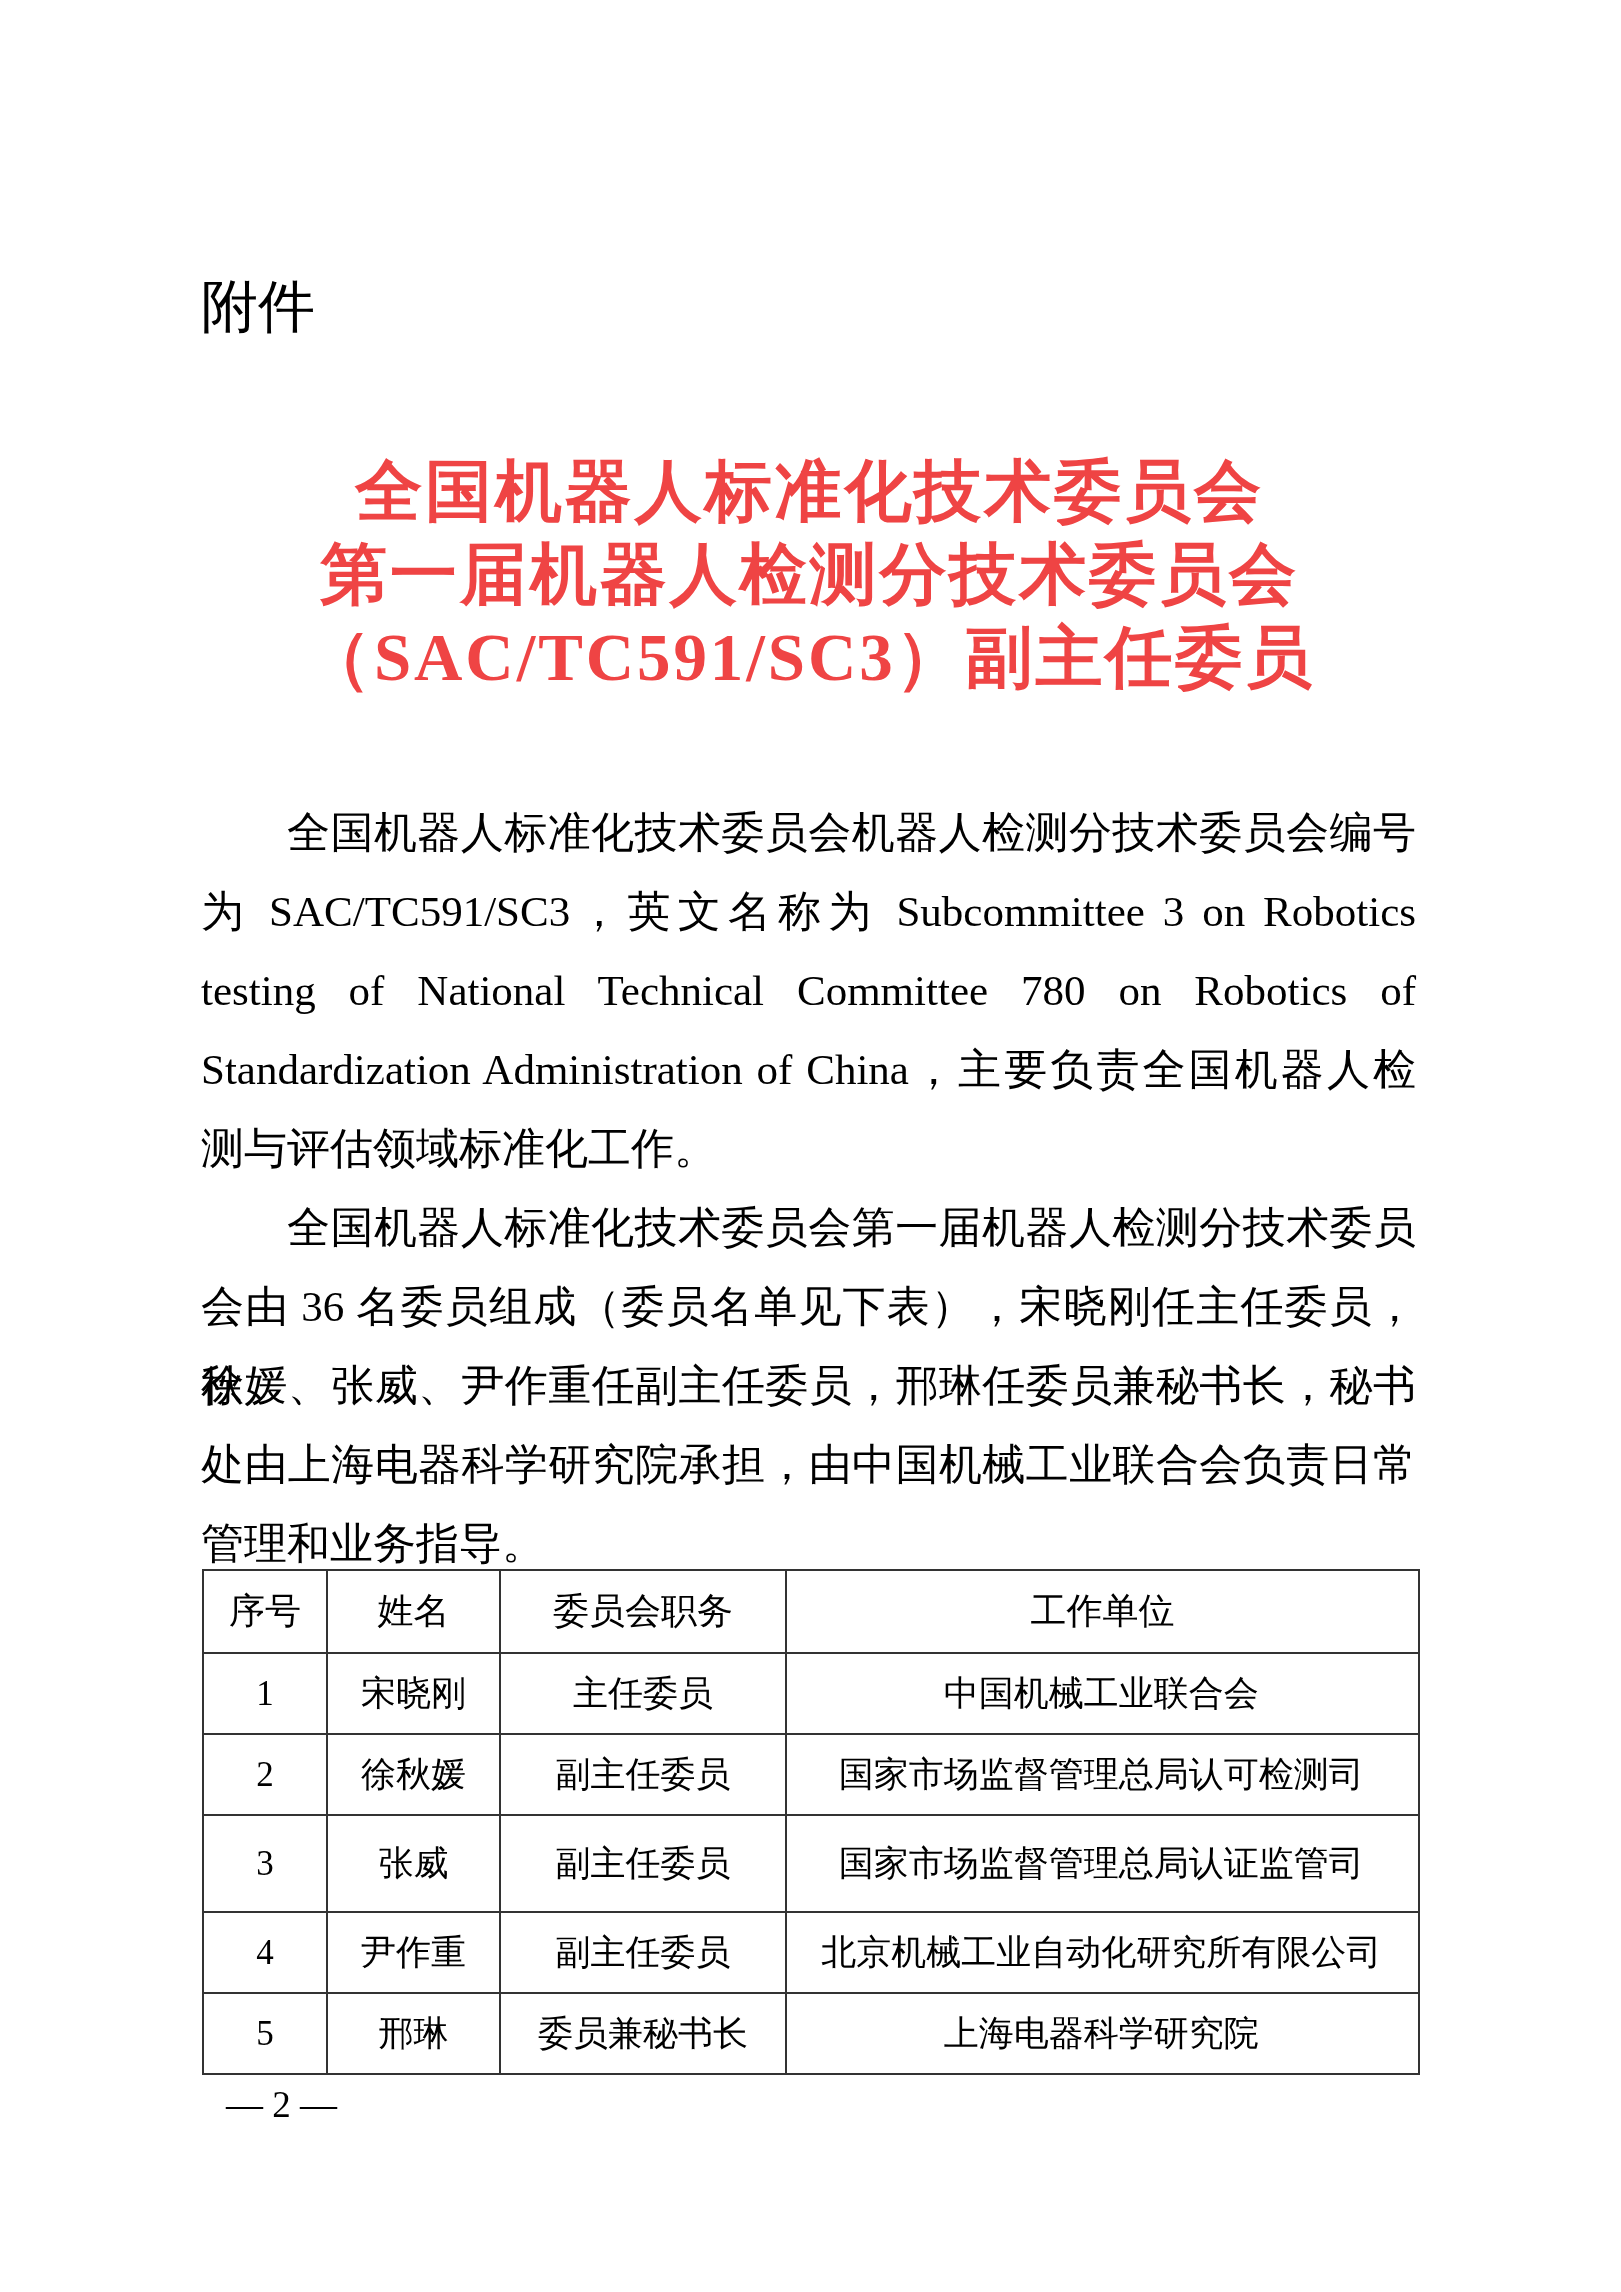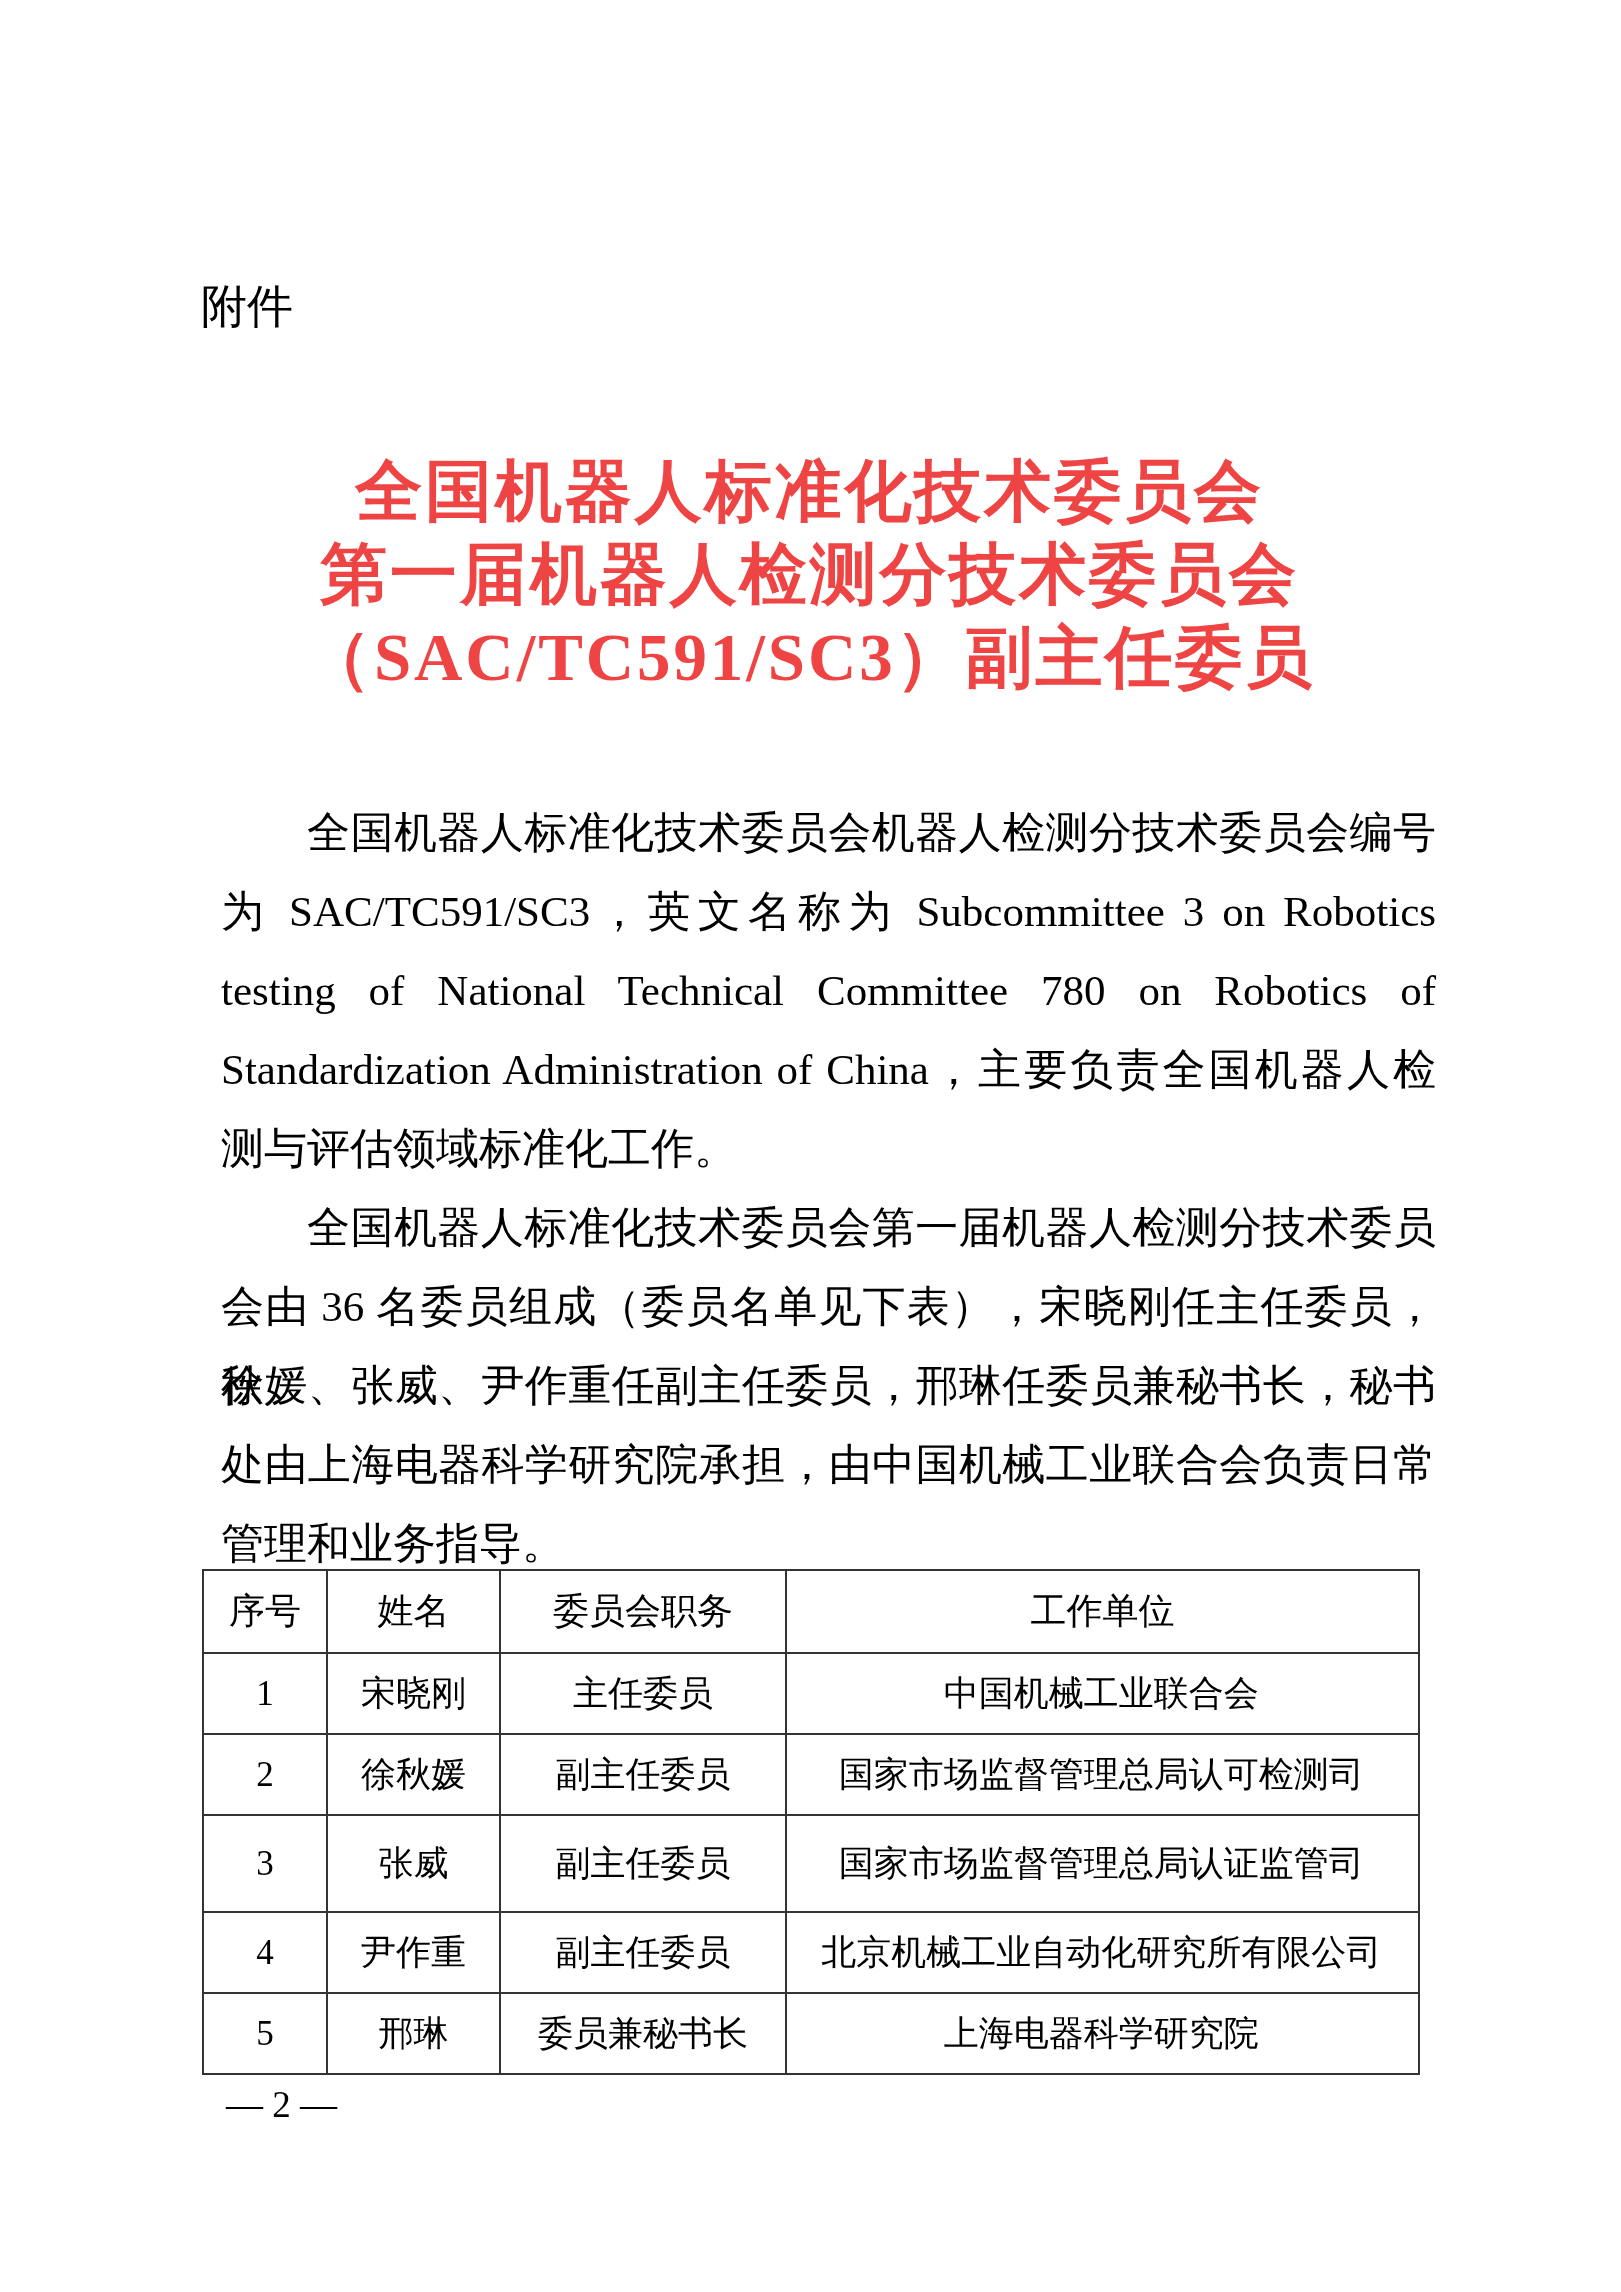--- a/index.html
+++ b/index.html
@@ -20,7 +20,7 @@
     left: 201px;
     top: 282px;
     font-family: "Liberation Sans", "DejaVu Sans", sans-serif;
-    font-size: 46px;
+    font-size: 57px;
     line-height: 49px;
     color: #000;
   }

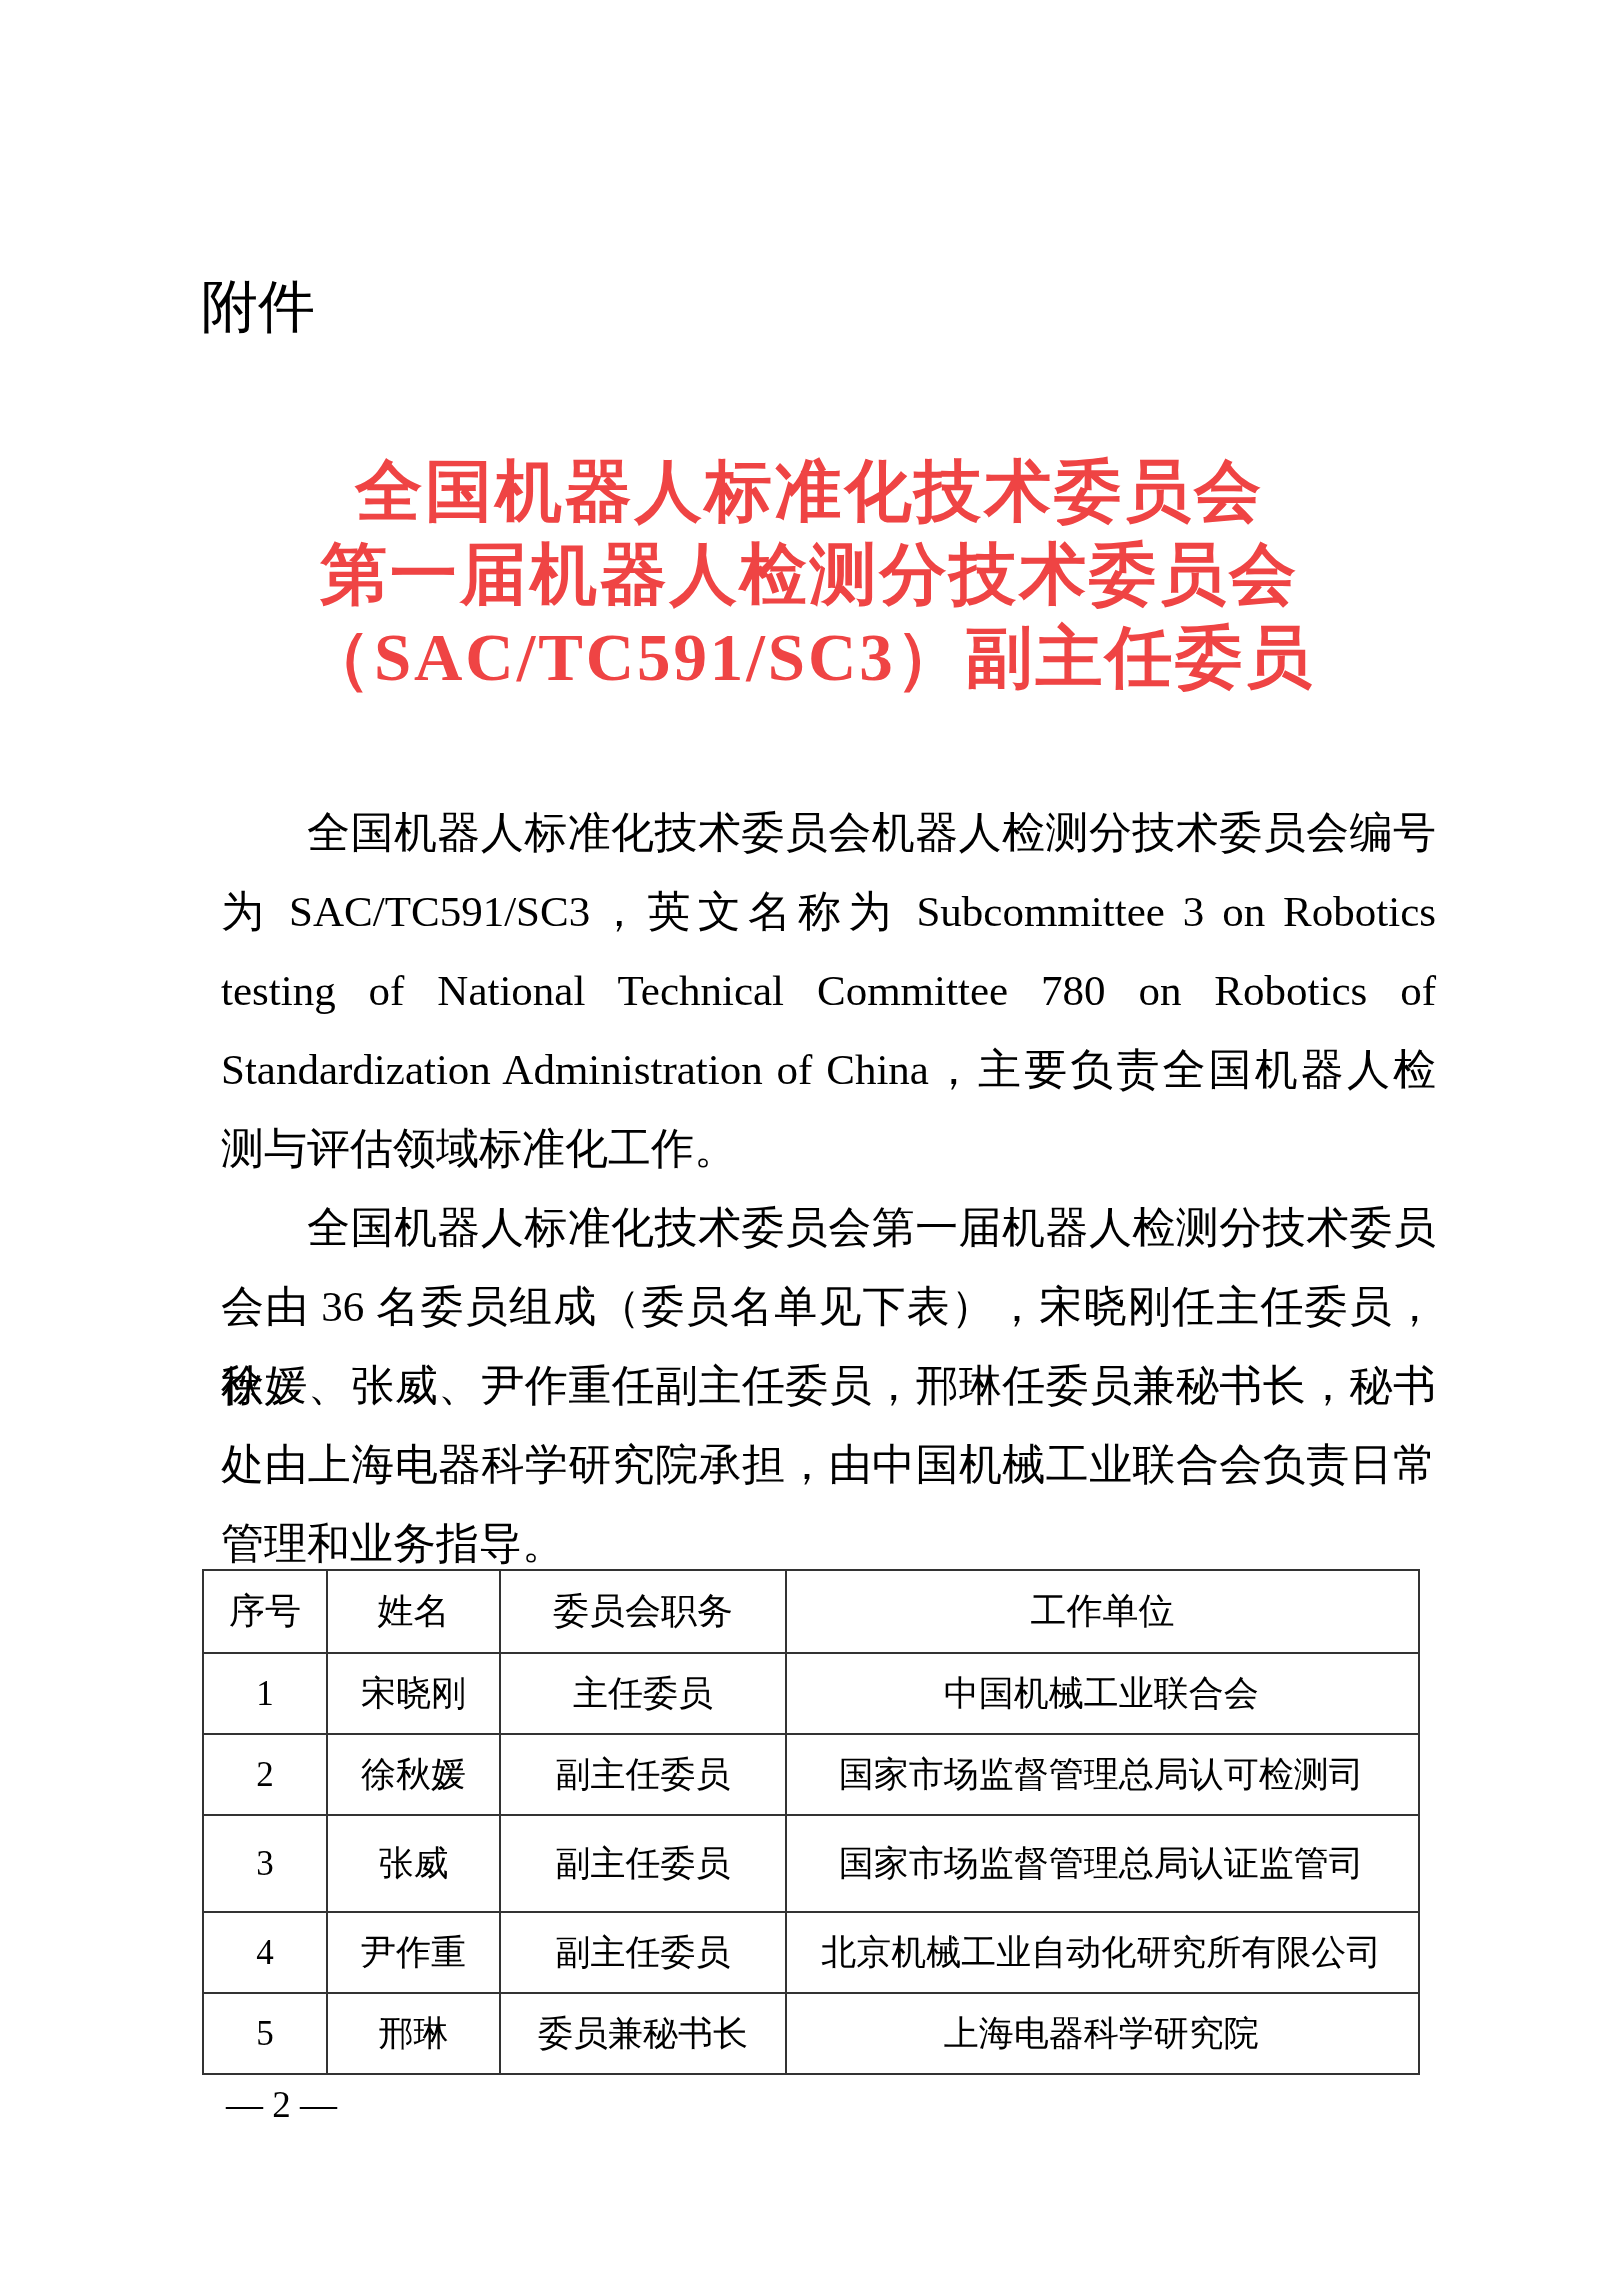--- a/index.html
+++ b/index.html
@@ -45,7 +45,6 @@
     font-family: "Liberation Serif", "DejaVu Serif", serif;
     font-size: 43px;
     color: #000;
-    margin-left: 20px;
   }
   .body-text .line {
     height: 79px;

